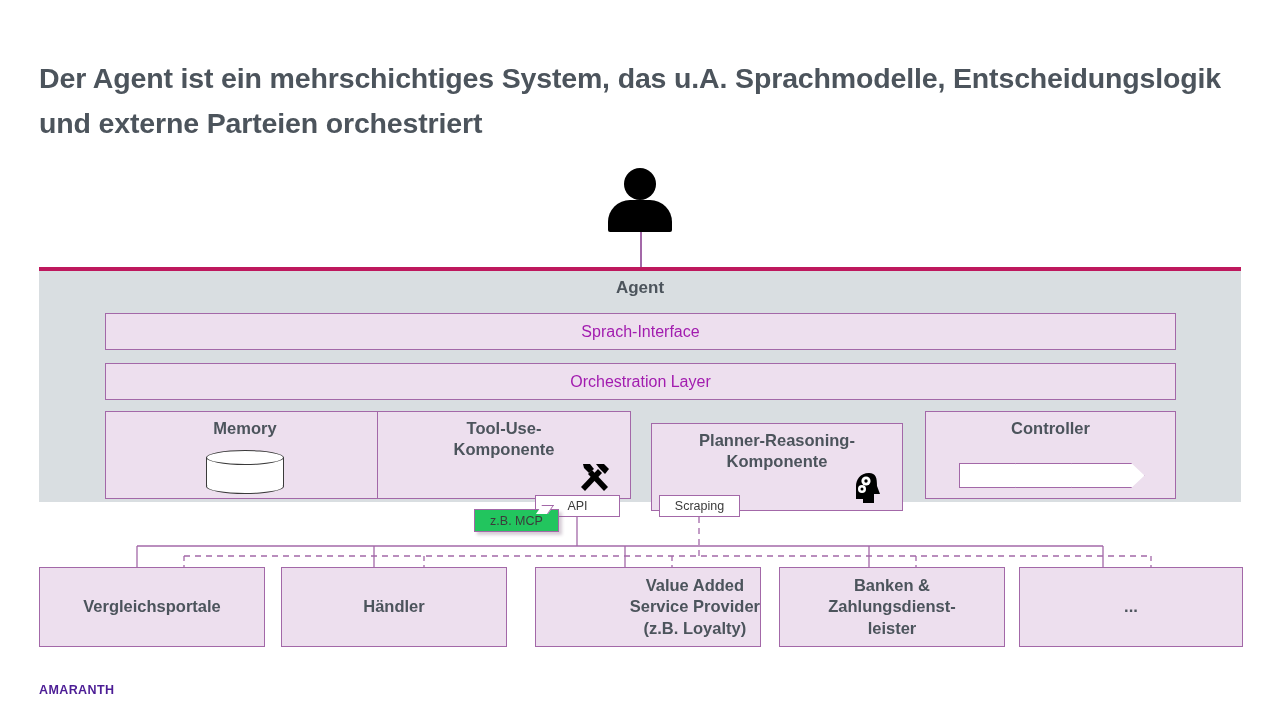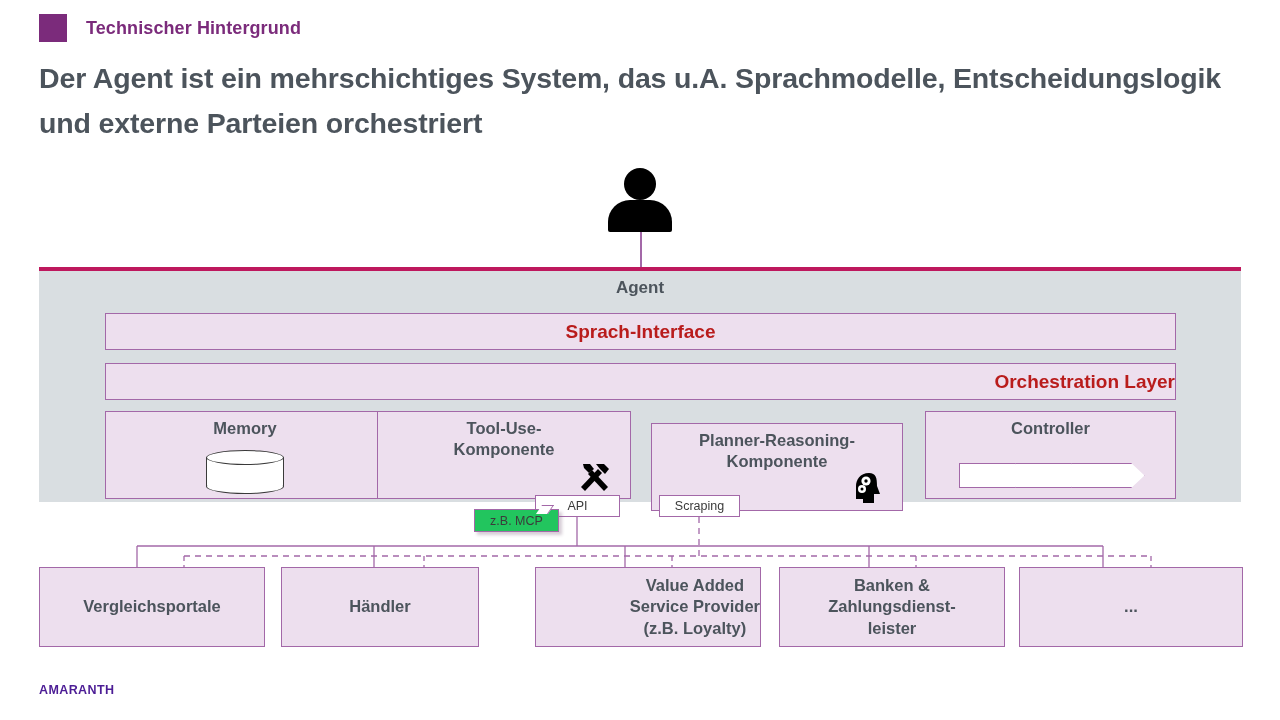--- a/index.html
+++ b/index.html
@@ -157,10 +157,6 @@
 
 <div class="slide">
 
-  <div class="kicker-row">
-    <div class="kicker-square"></div>
-    <div class="kicker-text">Technischer Hintergrund</div>
-  </div>
   <div class="headline">Der Agent ist ein mehrschichtiges System, das u.A. Sprachmodelle, Entscheidungslogik und externe Parteien orchestriert</div>
 
   <div class="person">

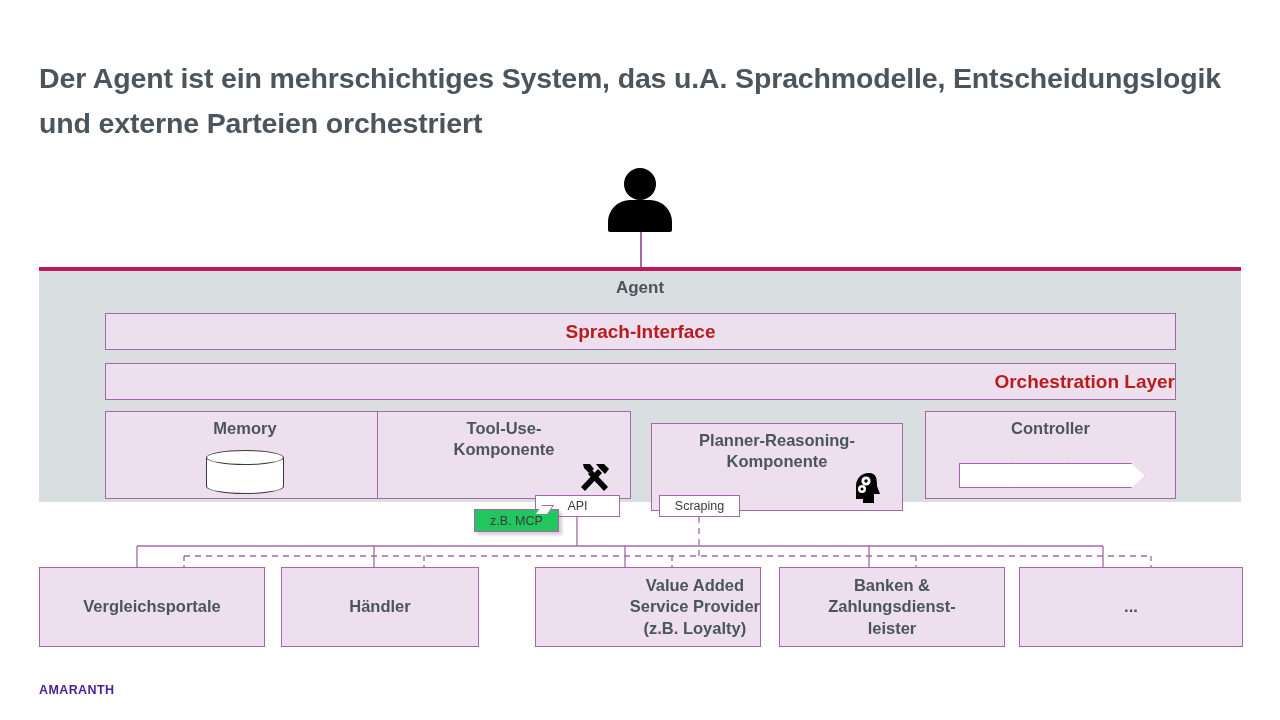--- a/index.html
+++ b/index.html
@@ -59,7 +59,7 @@
     position: absolute; left: 66px; width: 1071px; height: 37px;
     display: flex; align-items: center; justify-content: center;
   }
-  .band-label { font-size: 19px; font-weight: bold; color: #b91c1c; }
+  .band-label { font-size: 16px; font-weight: normal; color: #a21caf; }
   #band-sprach { top: 42px; }
   #band-orch   { top: 92px; justify-content: flex-end; }
 

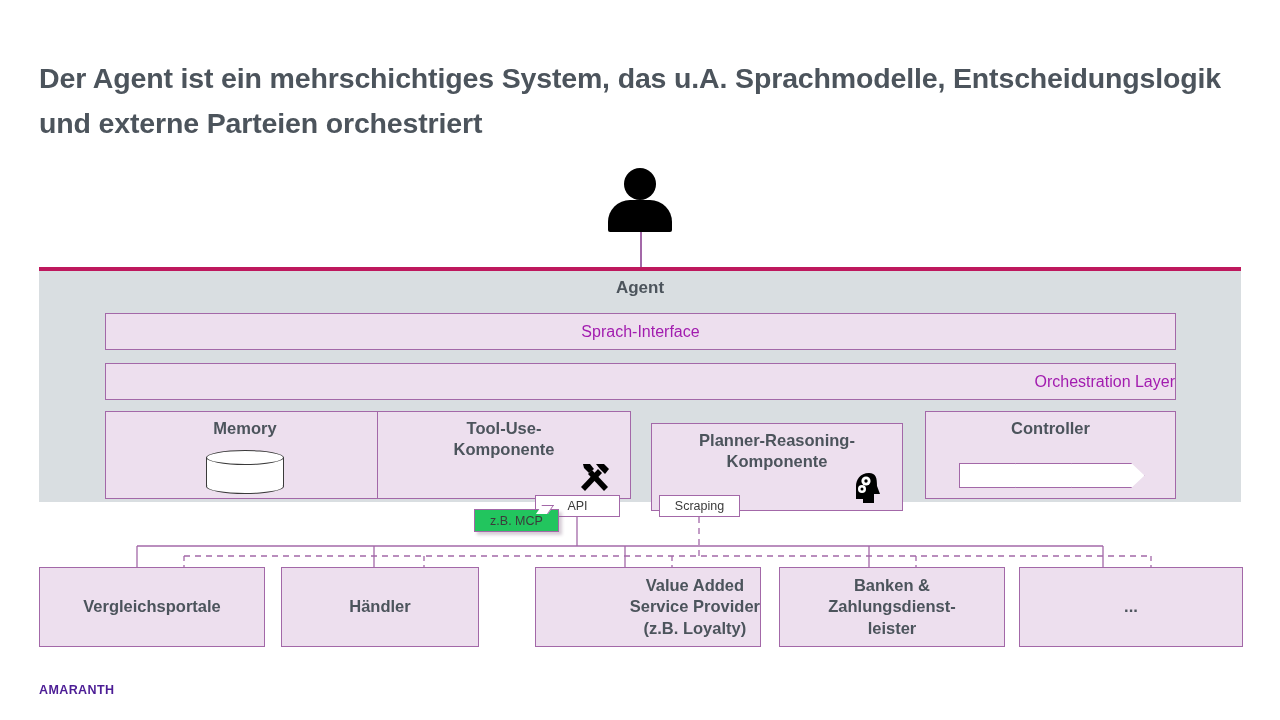--- a/index.html
+++ b/index.html
@@ -61,7 +61,7 @@
   }
   .band-label { font-size: 16px; font-weight: normal; color: #a21caf; }
   #band-sprach { top: 42px; }
-  #band-orch   { top: 92px; justify-content: flex-end; }
+  #band-orch   { top: 92px; }
 
   .comp-row { position: absolute; left: 66px; top: 140px; width: 1071px; height: 88px; }
   .comp {

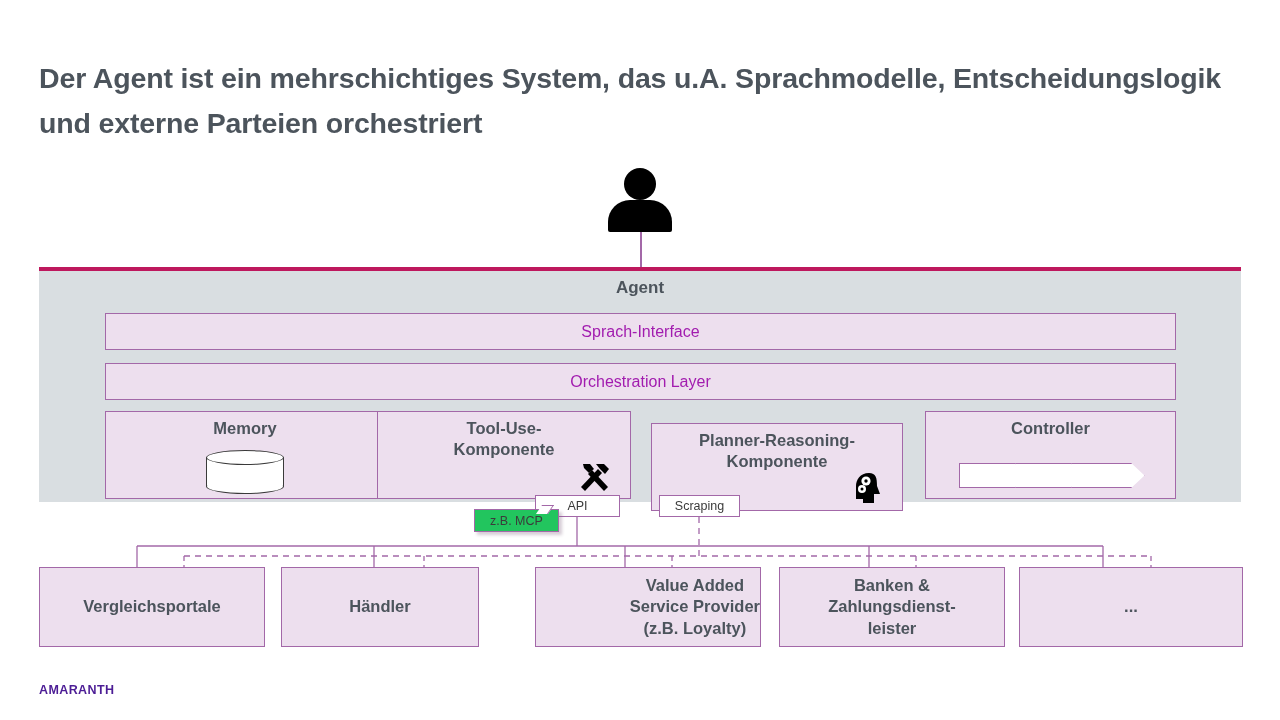--- a/index.html
+++ b/index.html
@@ -141,7 +141,7 @@
     white-space: pre-line; z-index: 4;
   }
   #ext-0 { left: 39px;   width: 226px; }
-  #ext-1 { left: 281px;  width: 198px; }
+  #ext-1 { left: 281px;  width: 226px; }
   #ext-2 { left: 535px;  width: 226px; justify-content: flex-end; }
   #ext-3 { left: 779px;  width: 226px; }
   #ext-4 { left: 1019px; width: 224px; }

